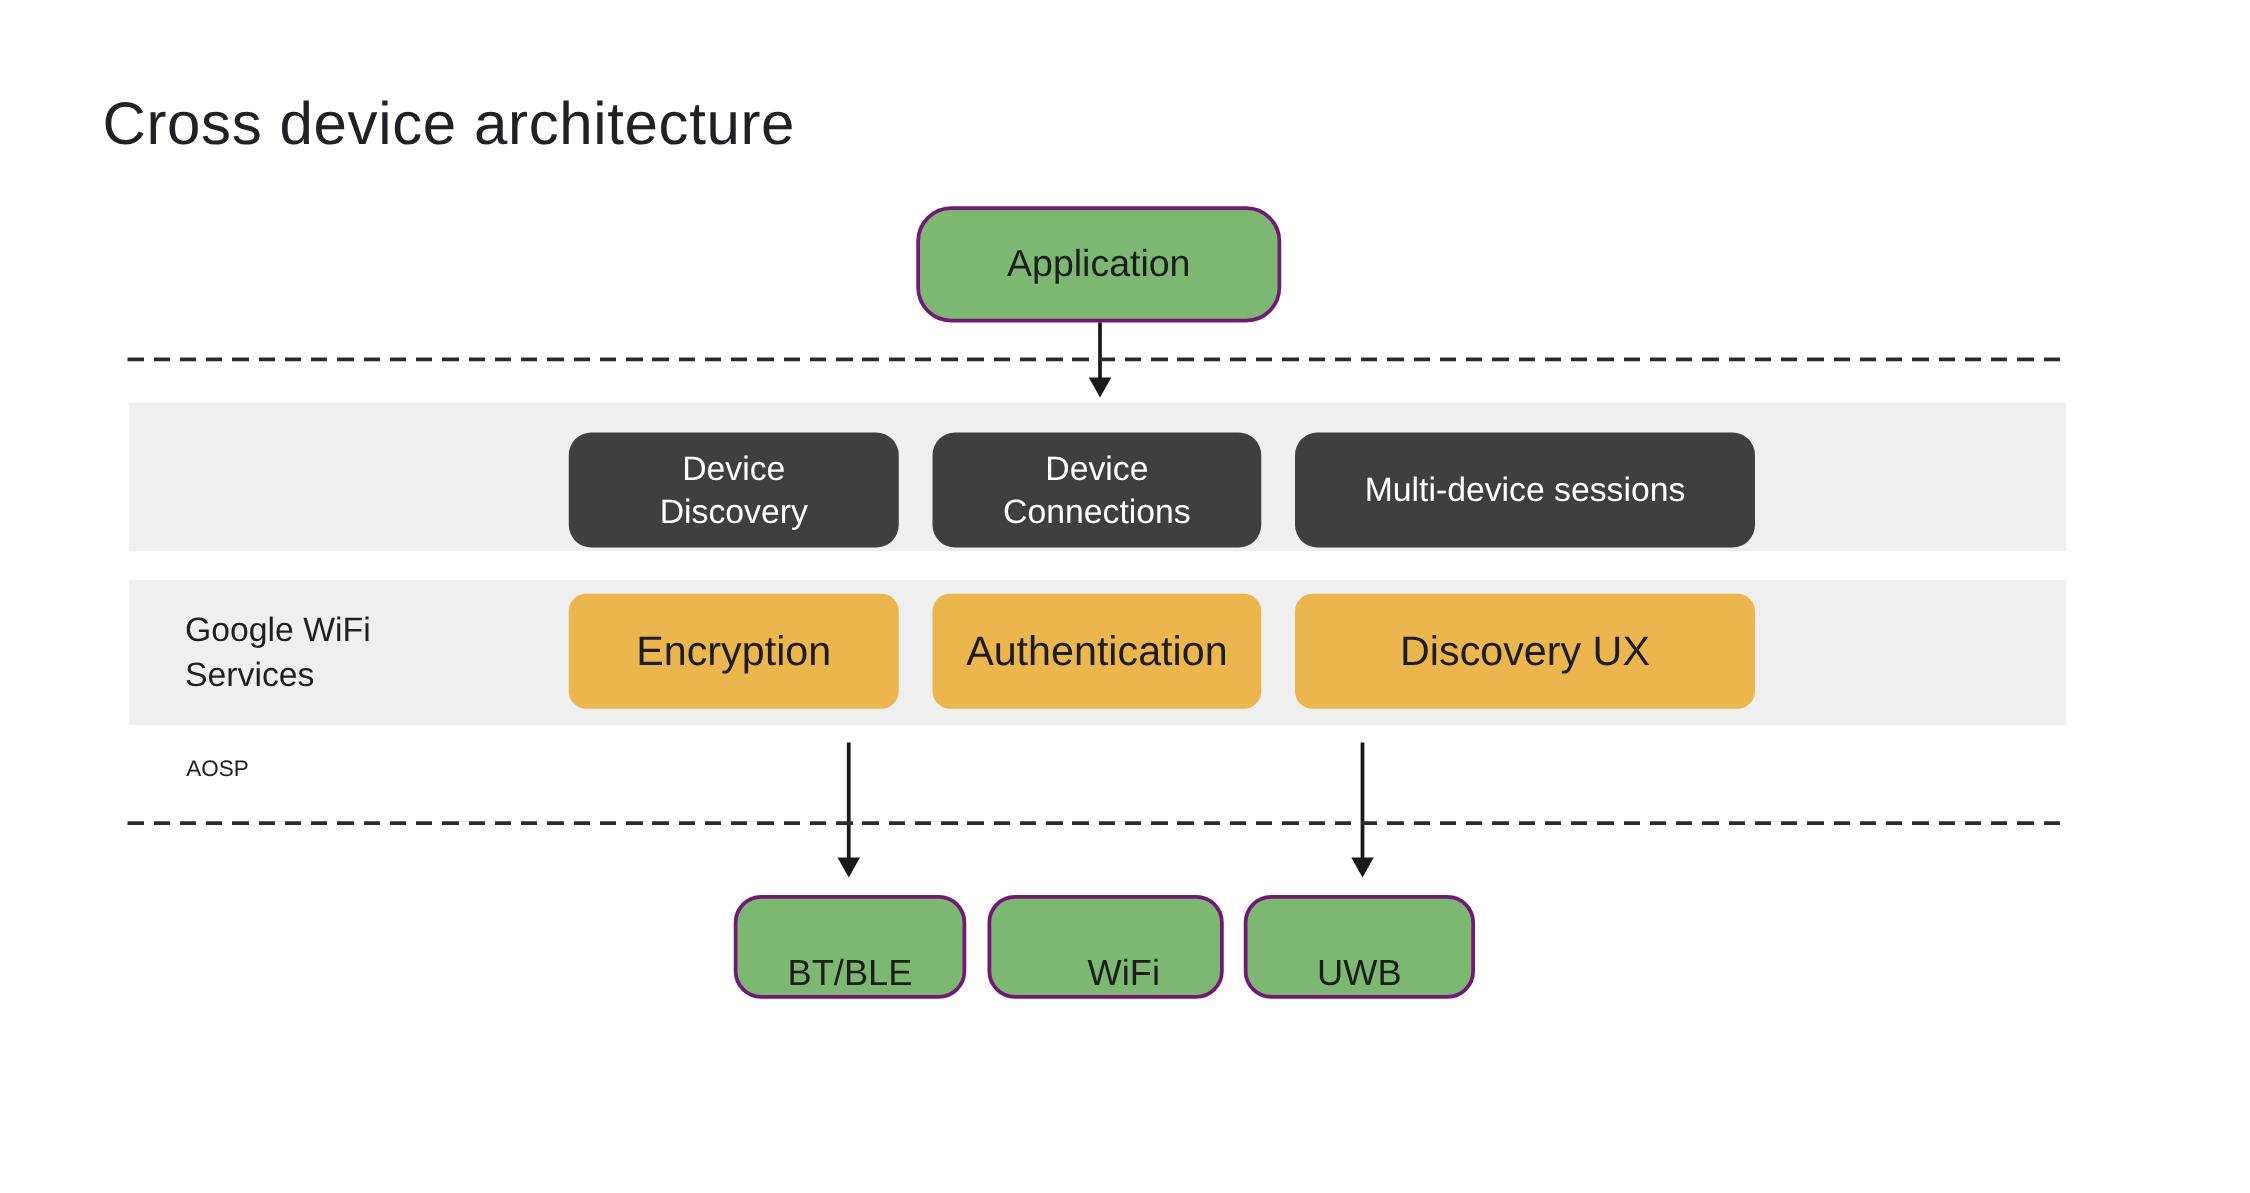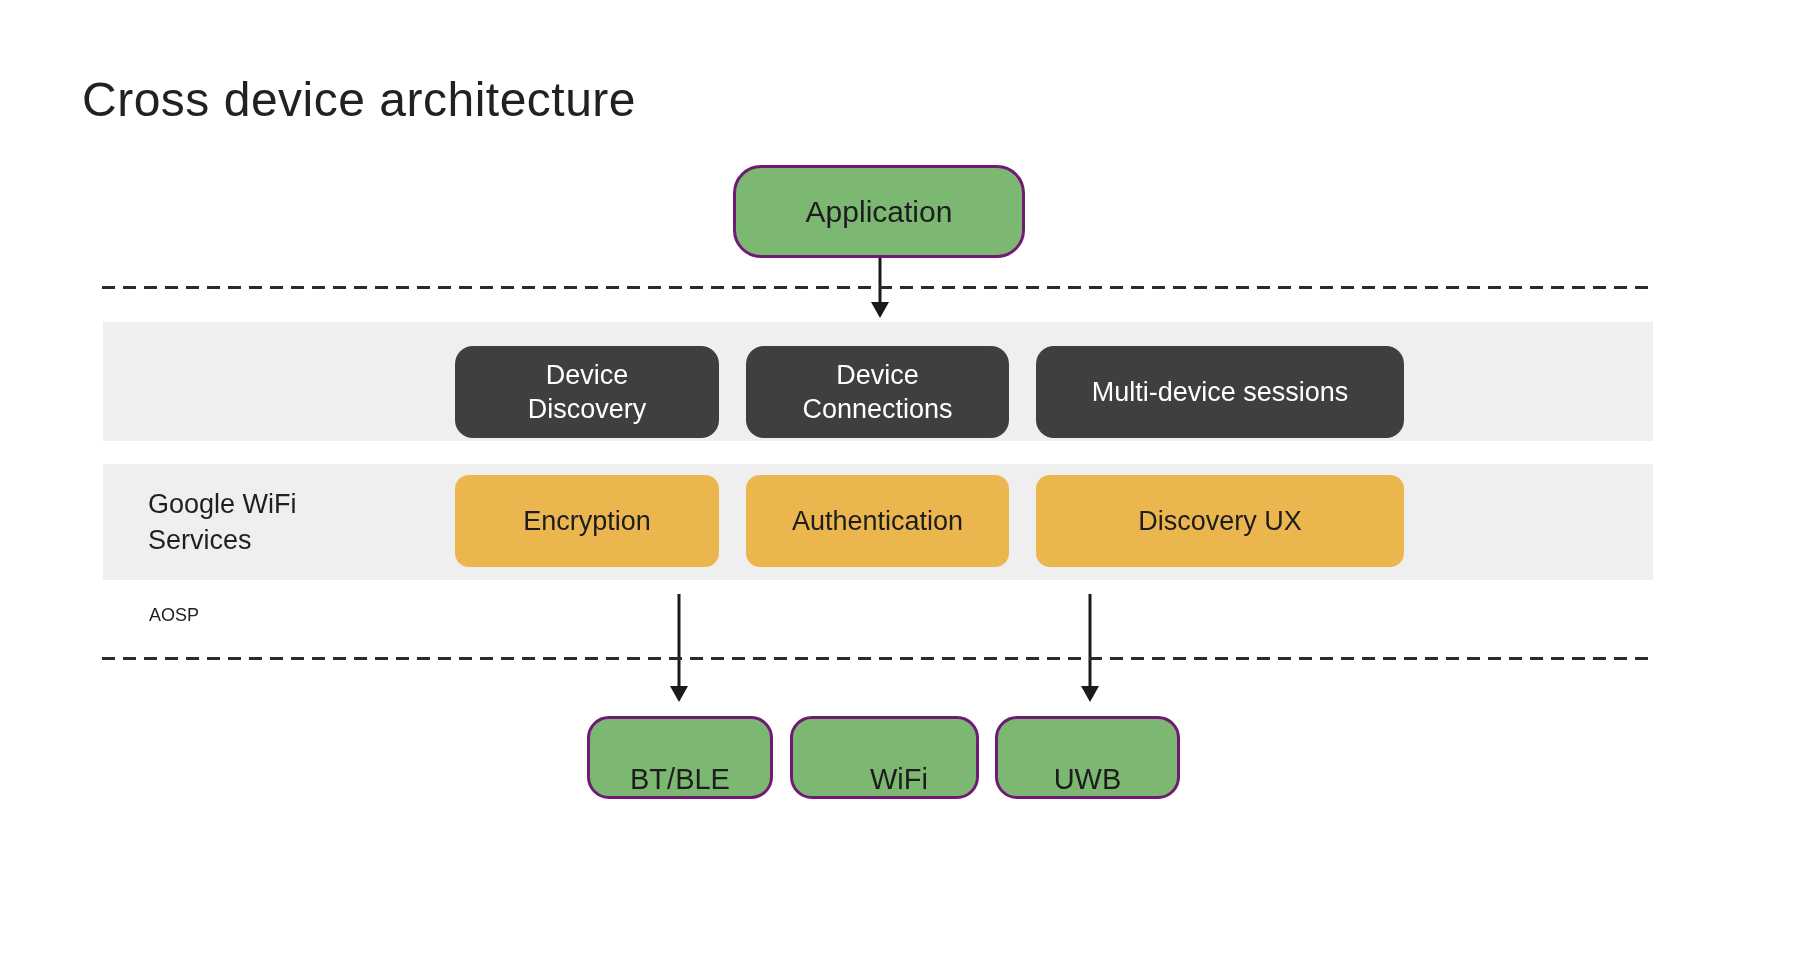--- a/index.html
+++ b/index.html
@@ -59,7 +59,7 @@
     background: var(--orange, #ecb64f);
     color: #1d1d1d;
     border-radius: 14px;
-    font-size: 27px;
+    font-size: 33px;
     font-weight: 500;
     top: 11px; height: 92px;
   }

